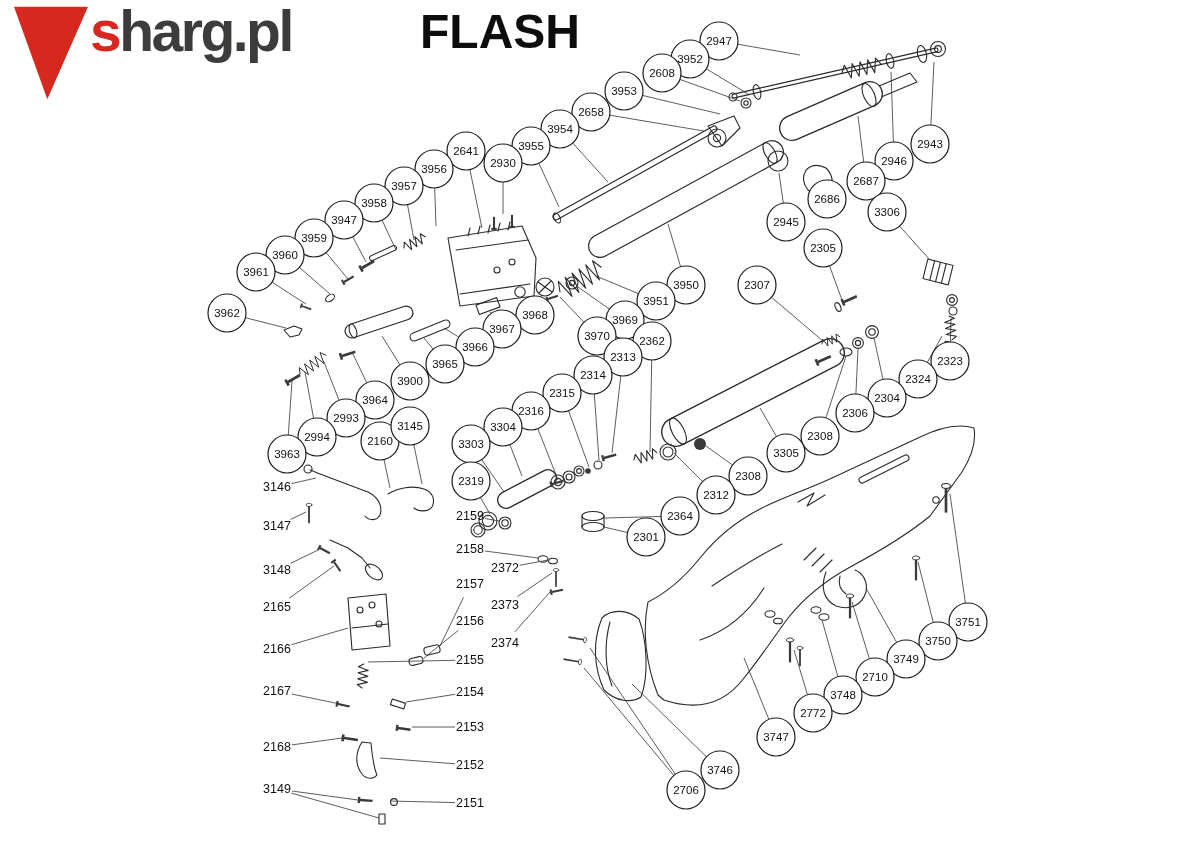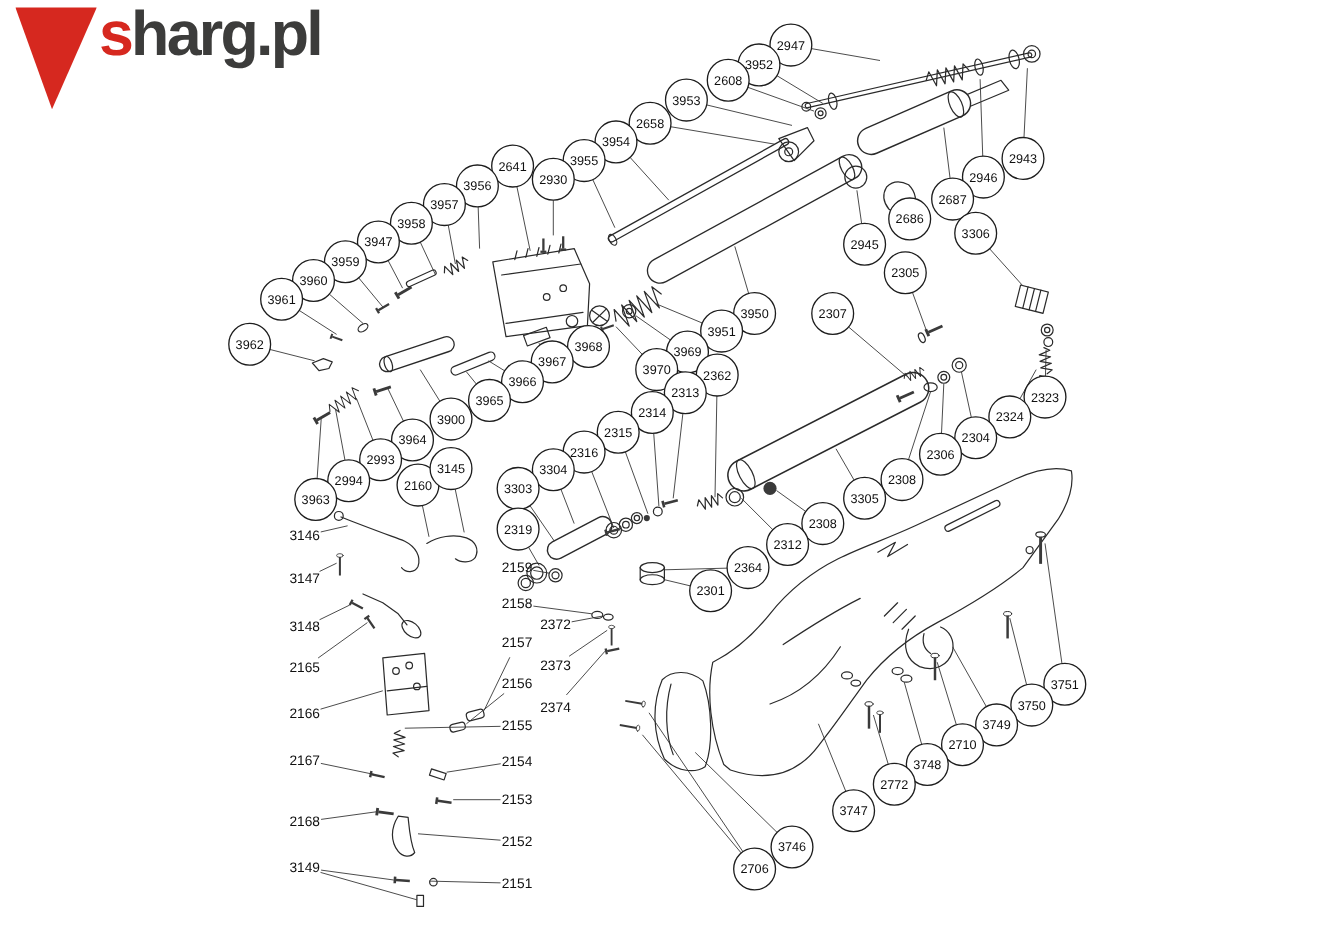--- a/index.html
+++ b/index.html
@@ -687,6 +687,7 @@
     </svg>
     <span class="logo-text"><span class="logo-accent">s</span><span>harg.pl</span></span>
   </div>
+  <h1 class="page-title">FLASH</h1>
 
 </div>
 

